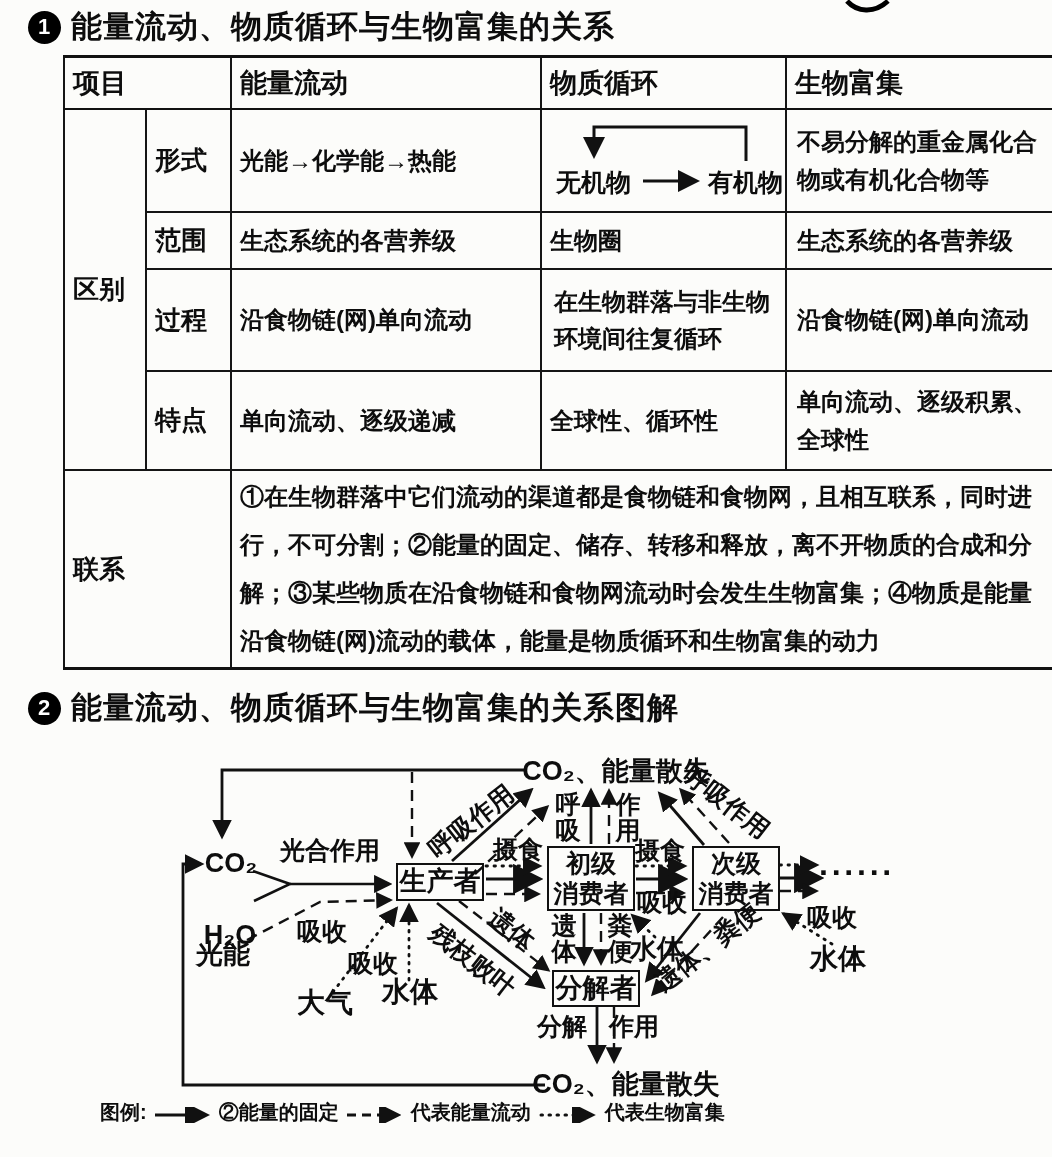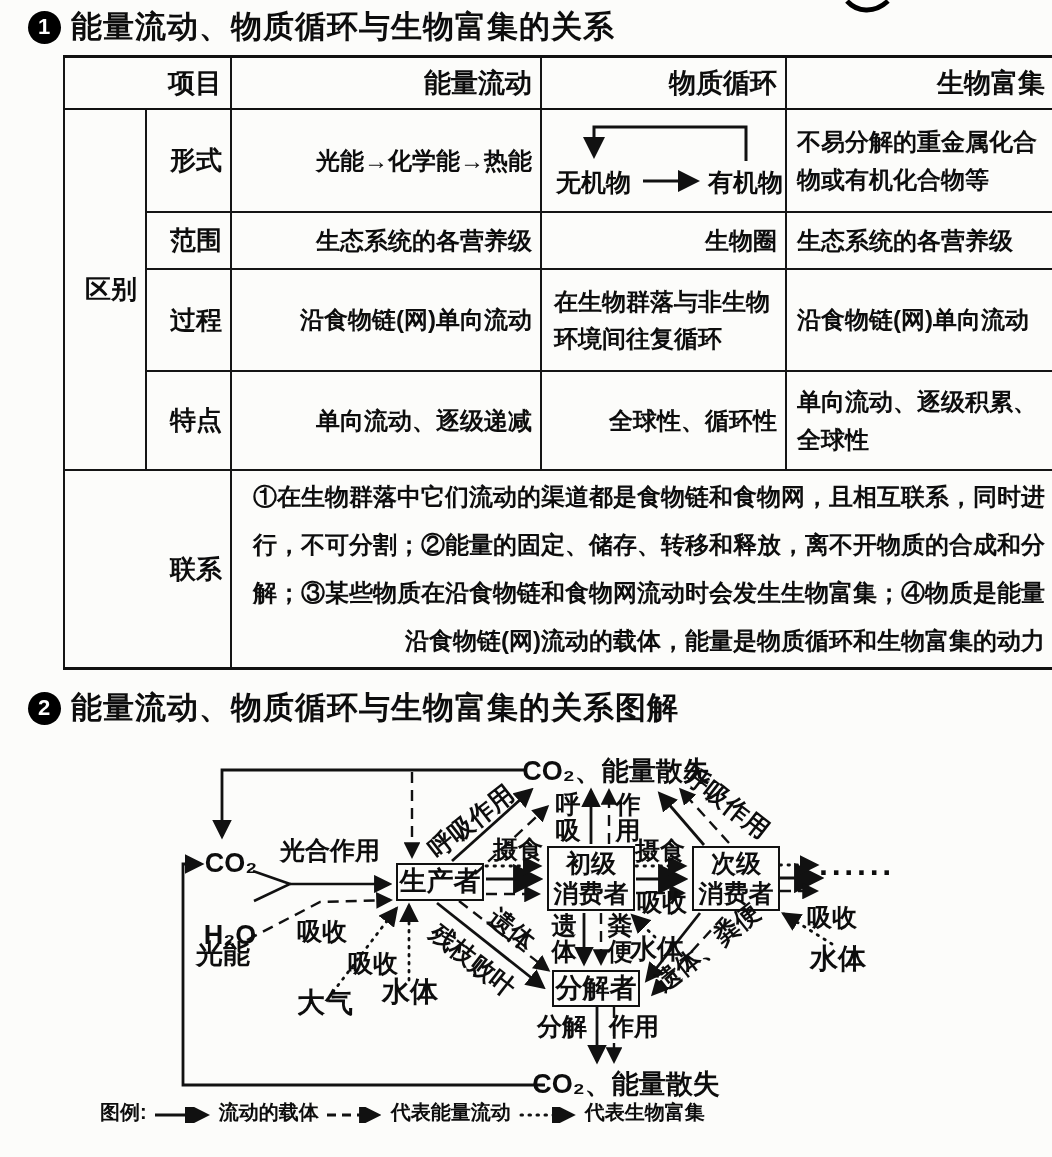--- a/index.html
+++ b/index.html
@@ -15,7 +15,7 @@
   
   .tblwrap{position:absolute;left:63px;top:55px;width:989px;}
   table.main{border-collapse:collapse;table-layout:fixed;width:989px;}
-  table.main td{border:2px solid #151515;font-weight:700;text-align:right;
+  table.main td{border:2px solid #151515;font-weight:700;text-align:left;
                 vertical-align:middle;padding:2px 8px;}
   table.main tr.hdr td{border-top:3.5px solid #111;border-bottom:2.5px solid #111;
                        font-size:27px;height:46px;}

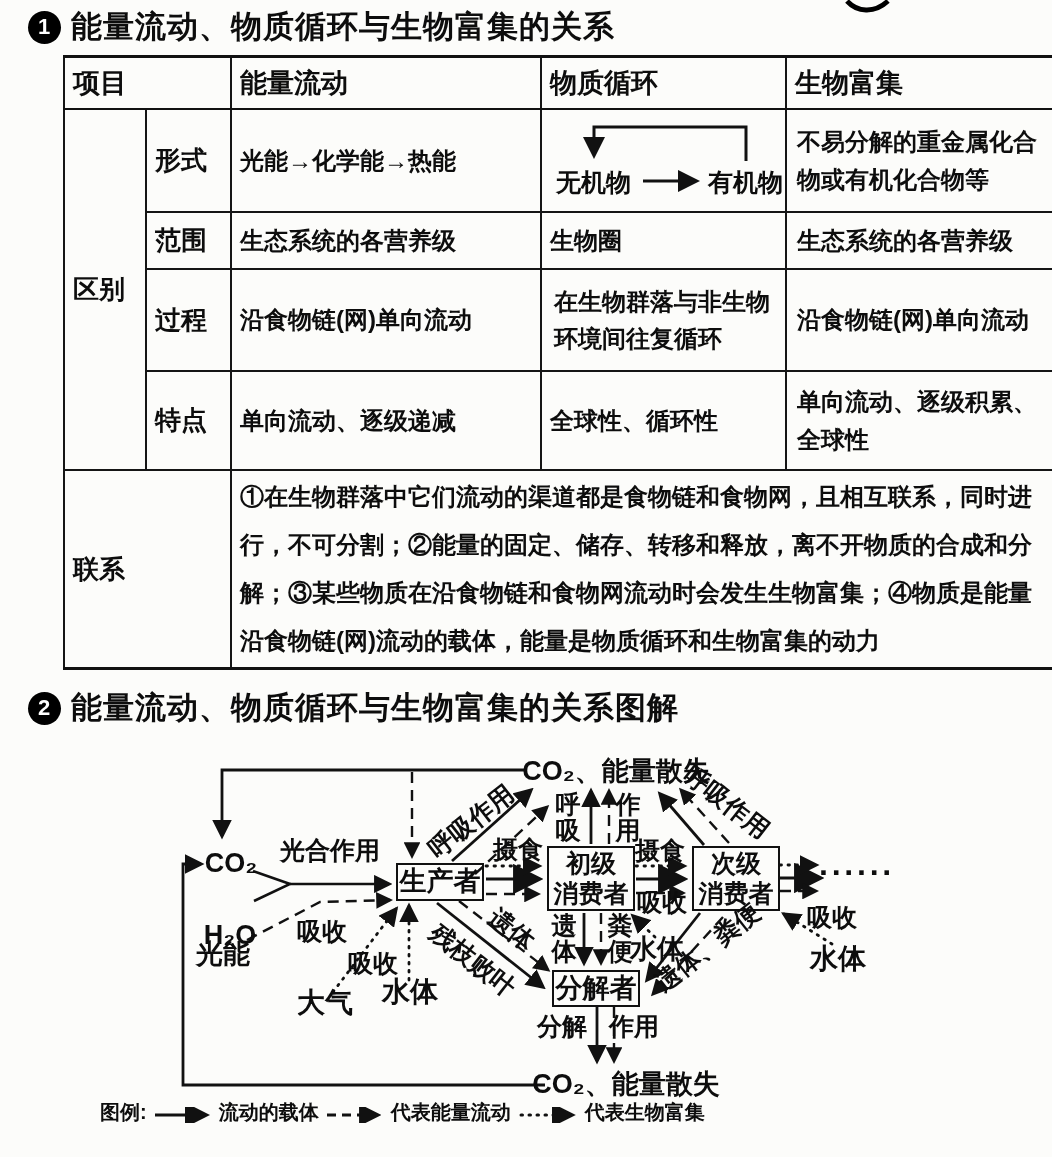--- a/index.html
+++ b/index.html
@@ -232,7 +232,7 @@
         </defs>
     <path d="M2,8 L52,8" stroke="#111" stroke-width="3.2" marker-end="url(#arl)"></path>
   </svg>
-  <span>流动的载体</span>
+  <span>②能量的固定</span>
   <svg width="64" height="16">
     <path d="M2,8 L52,8" stroke="#111" stroke-width="2.8" stroke-dasharray="9,6" marker-end="url(#arl)"></path>
   </svg>

